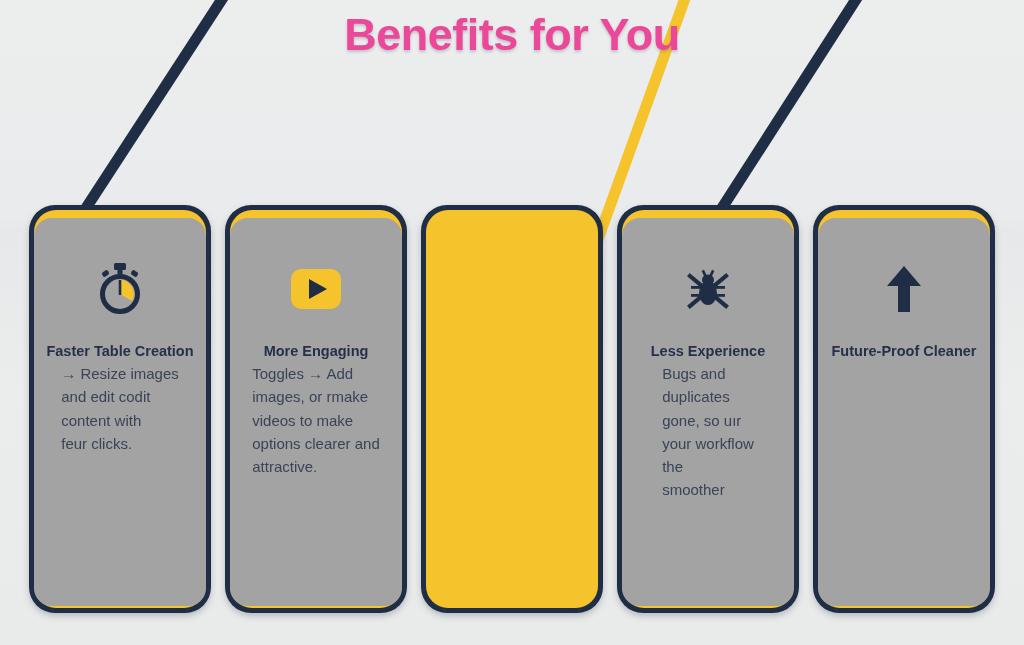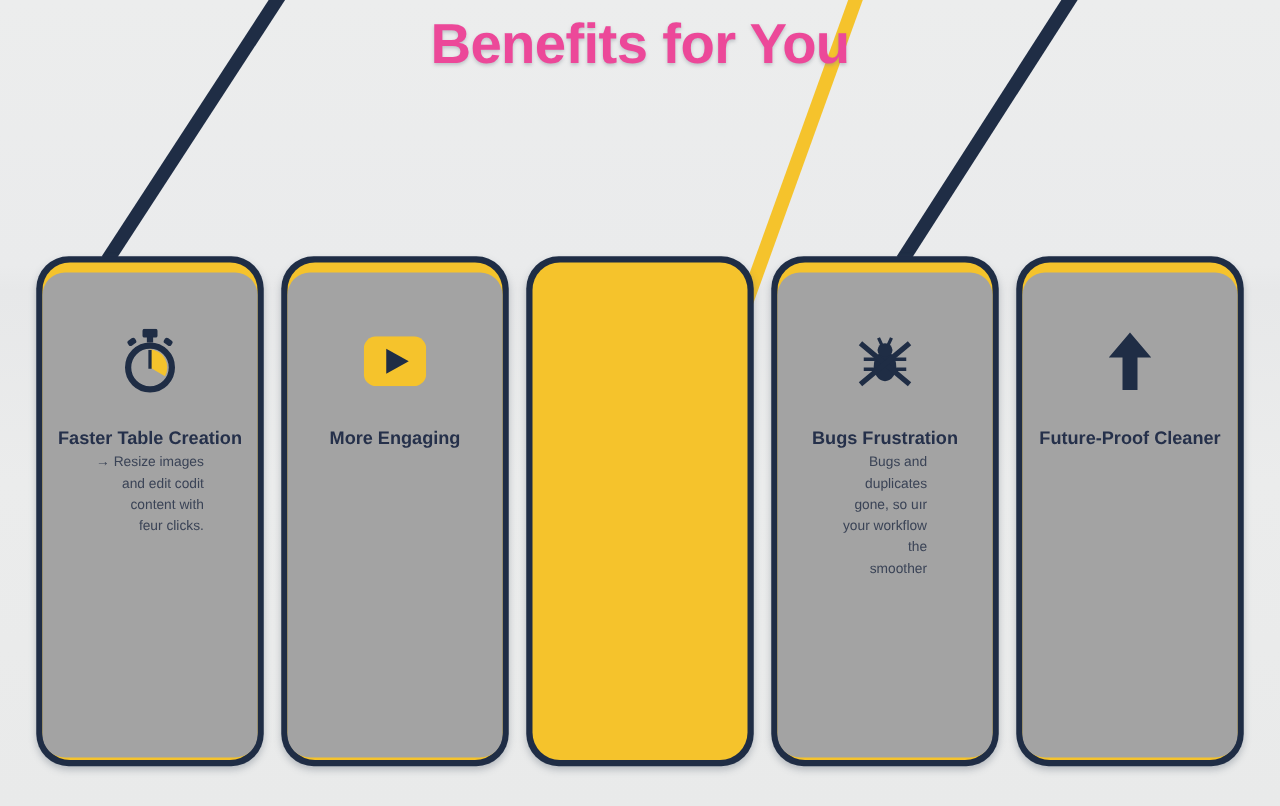--- a/index.html
+++ b/index.html
@@ -180,7 +180,7 @@
           </g>
         </svg>
       </div>
-      <div class="card-heading">Bugs Frustration</div>
+      <div class="card-heading">Less Experience</div>
       <div class="card-body">Bugs and
 duplicates
 gone, so uır

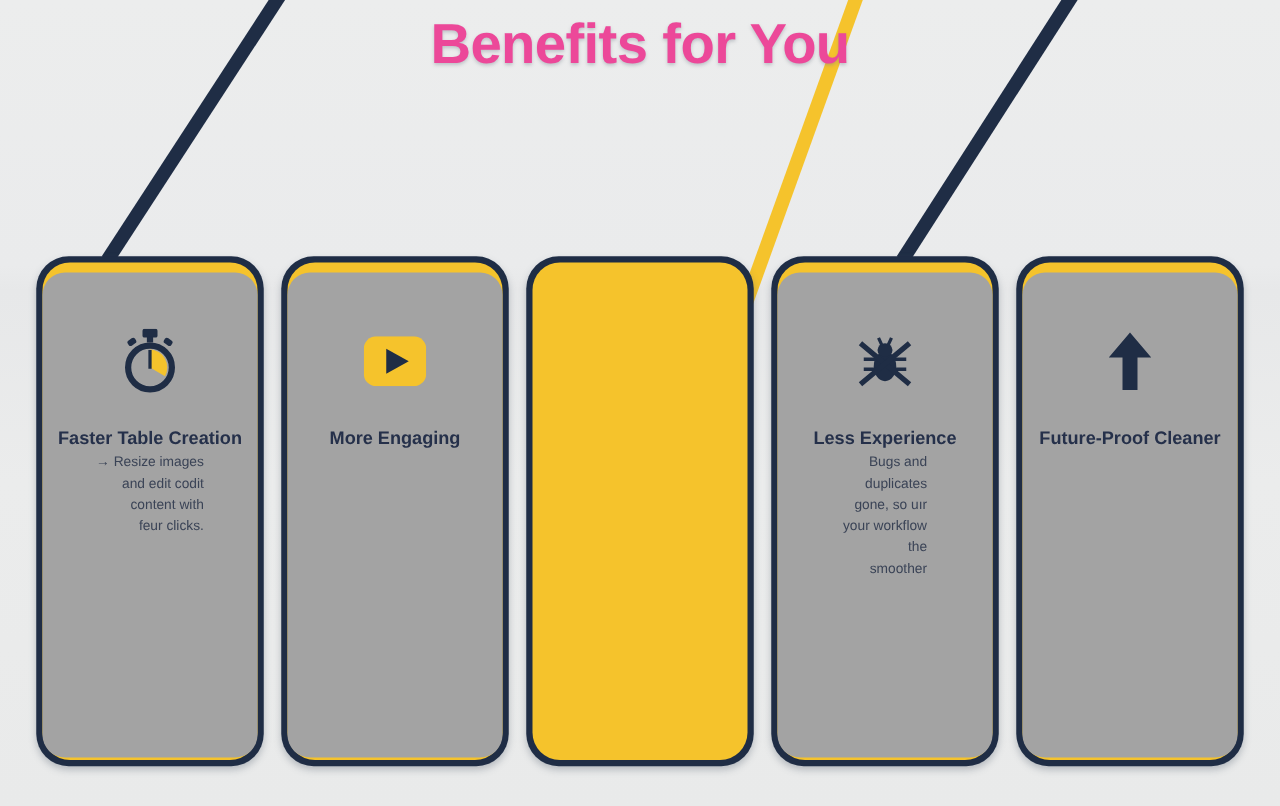--- a/index.html
+++ b/index.html
@@ -92,9 +92,9 @@
     margin-bottom:2px;
   }
   .card-body {
-    font-size:11px;
+    font-size:15px;
     color:#3a4356;
-    text-align:right;
+    text-align:left;
     line-height:1.55;
     white-space:pre-line;
   }

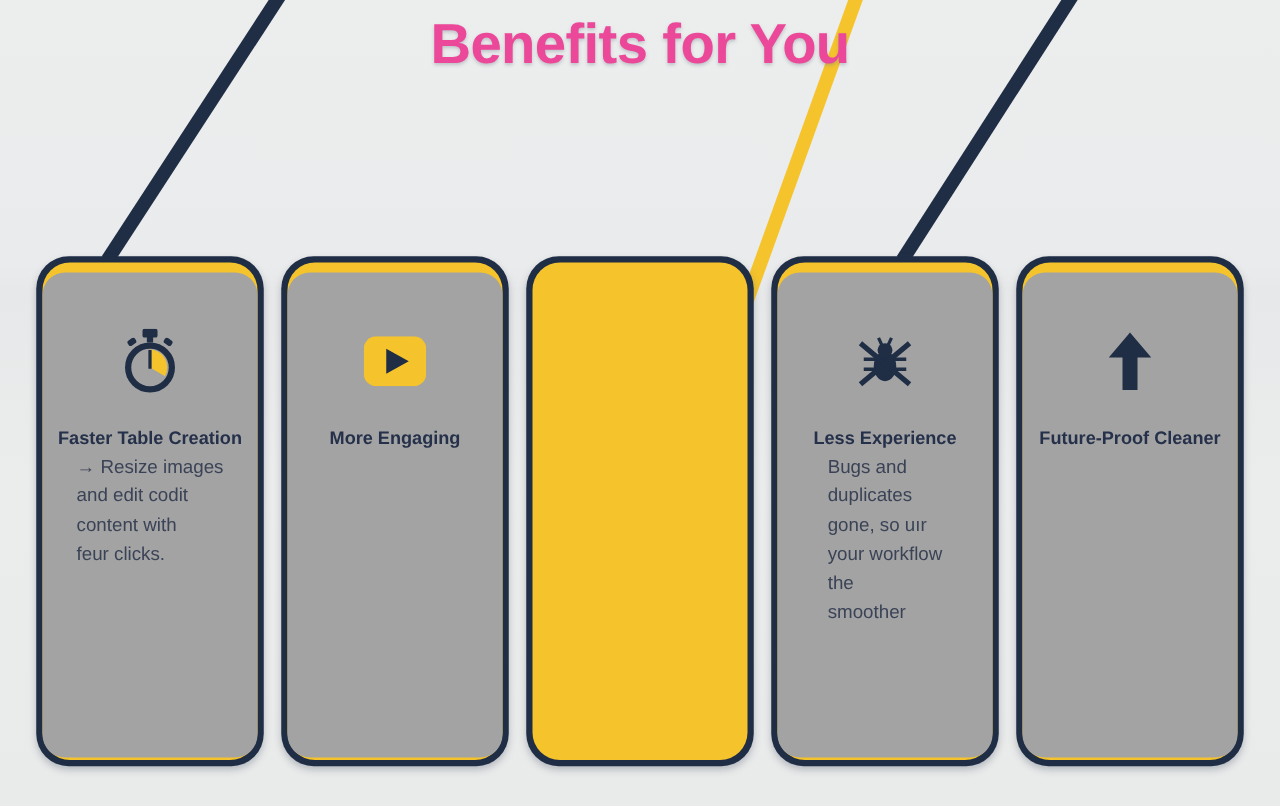--- a/index.html
+++ b/index.html
@@ -152,6 +152,11 @@
         </svg>
       </div>
       <div class="card-heading">More Engaging</div>
+      <div class="card-body">Toggles → Add
+images, or rmake
+videos to make
+options clearer and
+attractive.</div>
     </div>
   </div>
 

